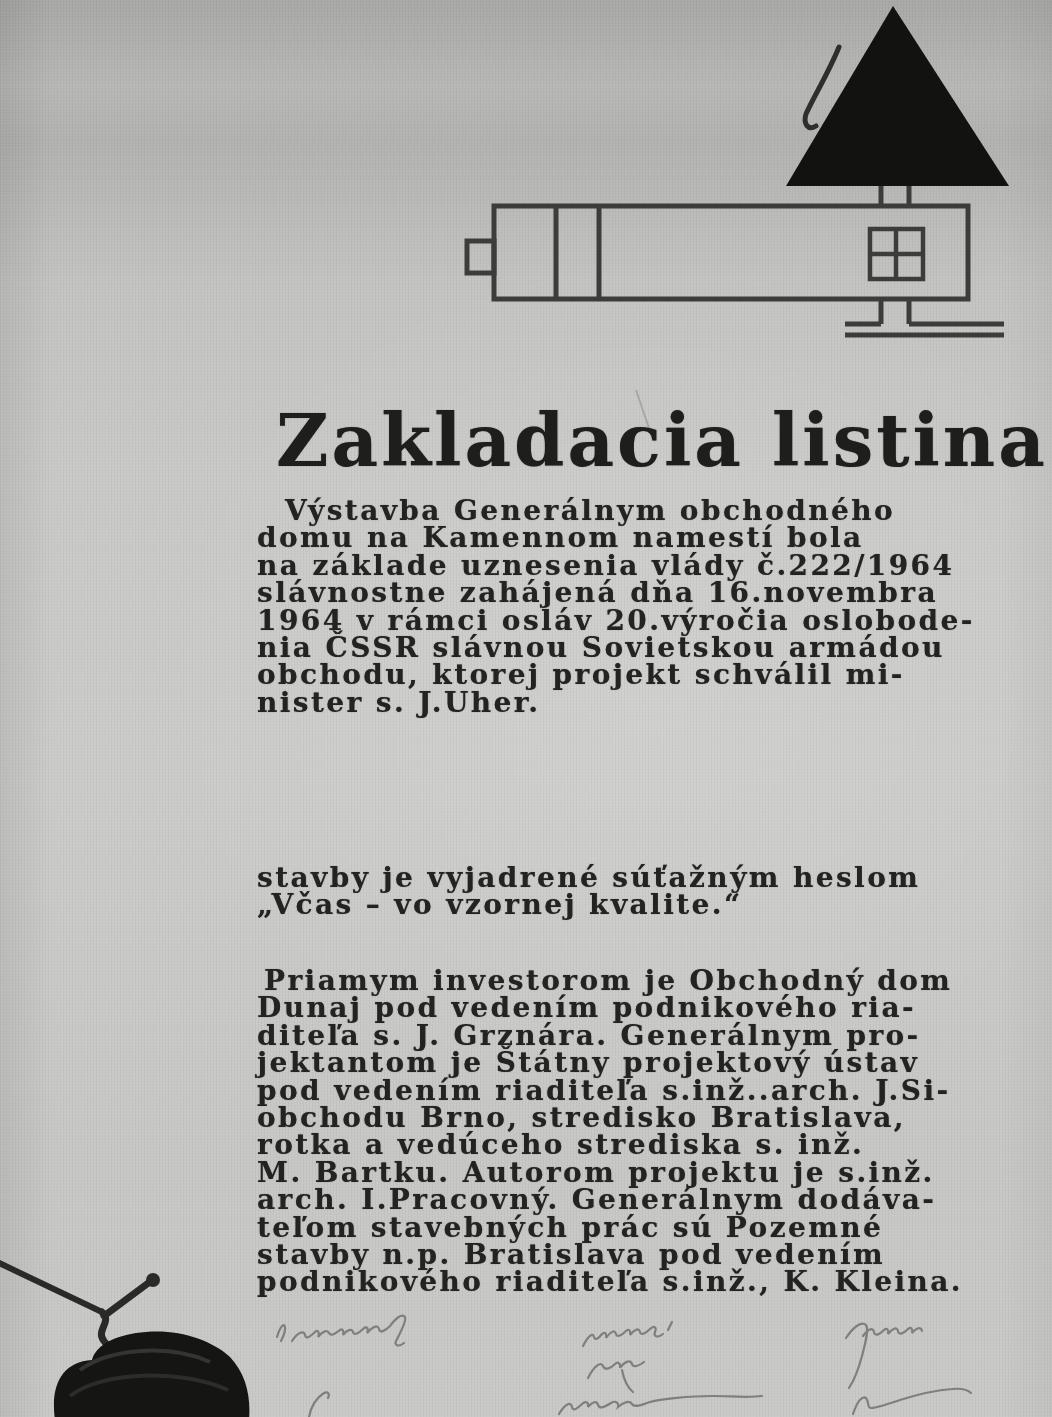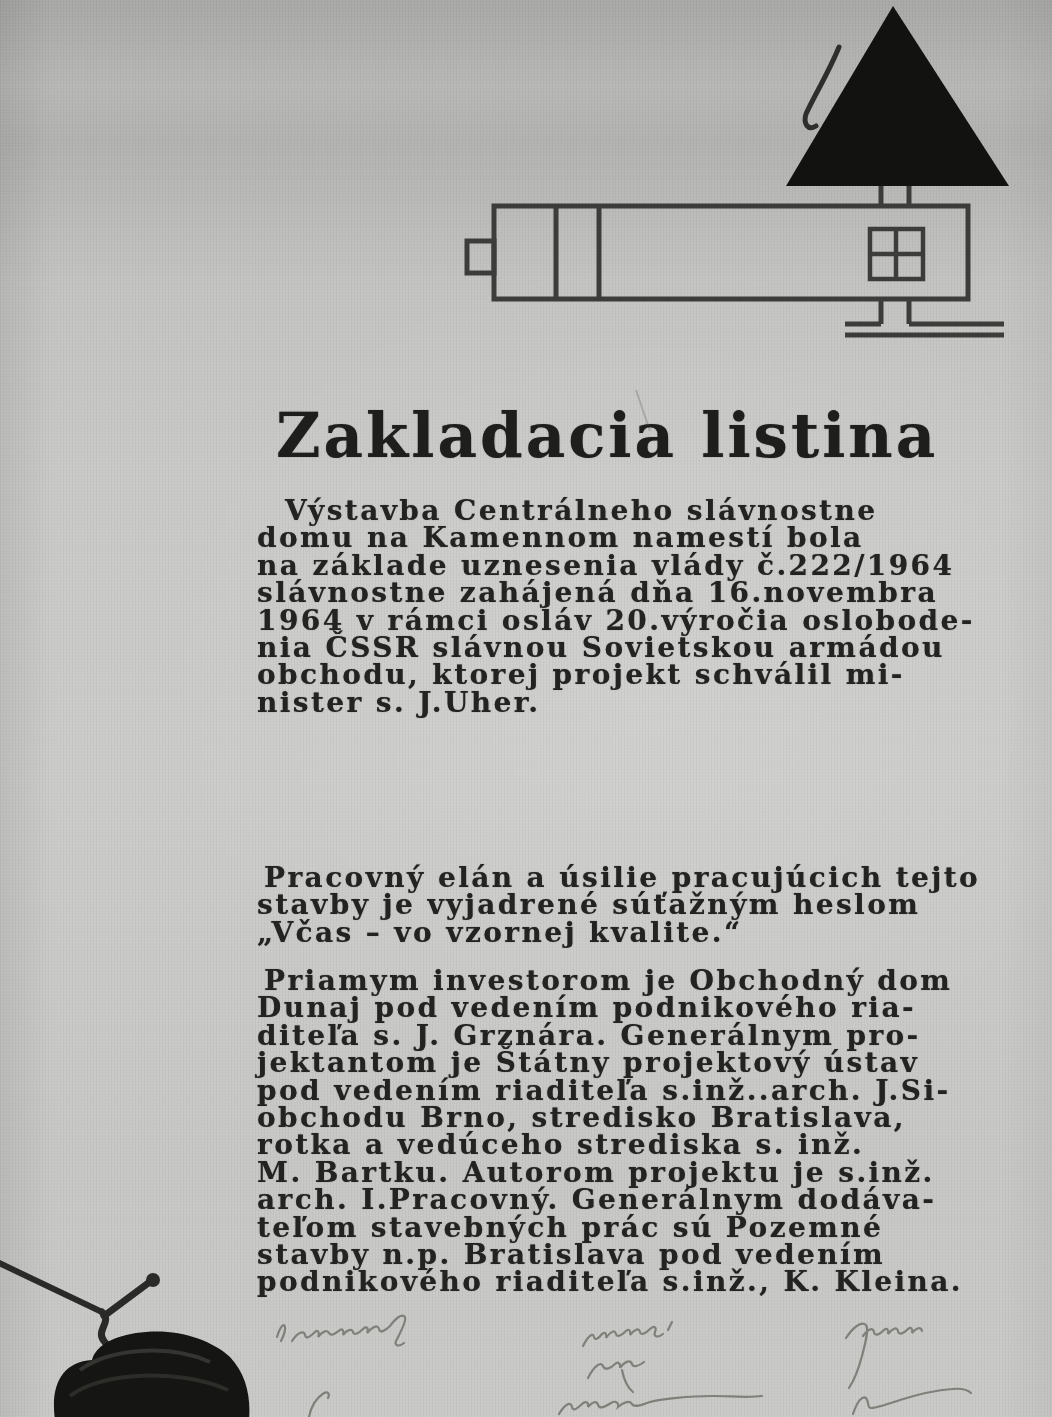--- a/index.html
+++ b/index.html
@@ -18,7 +18,7 @@
   .decor{position:absolute;left:0;top:0;width:1052px;height:1417px;}
   .charter-title{
     position:absolute;left:276px;top:405px;
-    font-size:61px;font-weight:700;color:#1e1e1c;
+    font-size:72px;font-weight:700;color:#1e1e1c;
     letter-spacing:3px;white-space:nowrap;line-height:1;
     text-shadow:0 0 1px rgba(25,25,25,.55);
   }

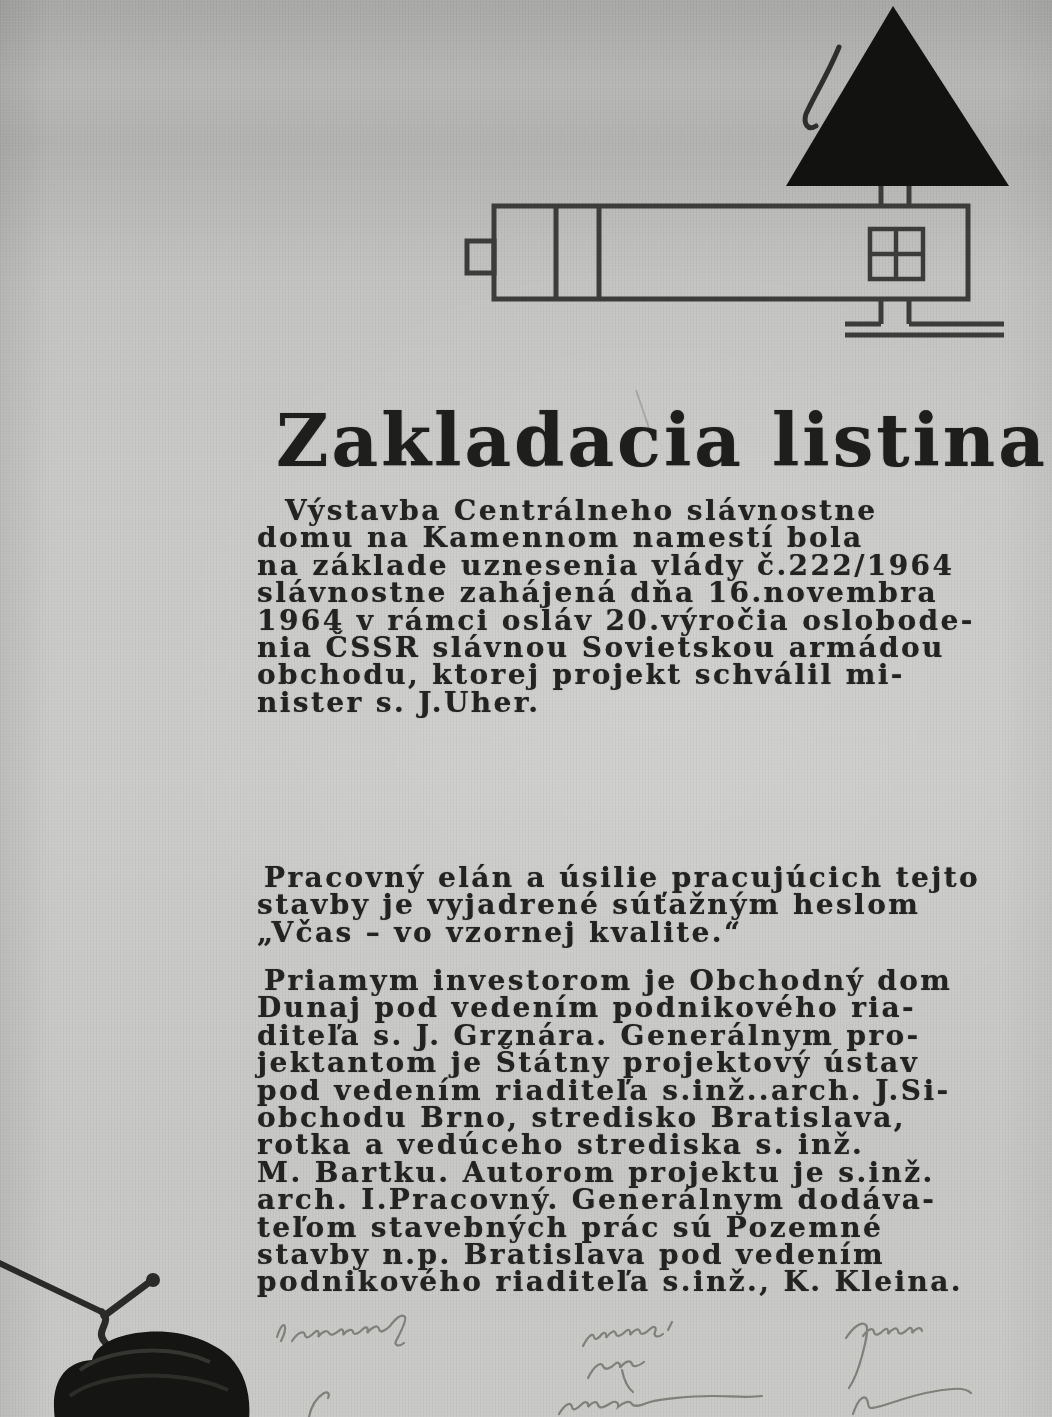--- a/index.html
+++ b/index.html
@@ -89,7 +89,7 @@
   <div class="charter-title">Zakladacia listina</div>
 
   <div class="para p1">
-    <div class="line indent-lg">Výstavba Centrálneho slávnostne</div>
+    <div class="line indent-lg">Výstavba Generálnym obchodného</div>
     <div class="line">domu na Kamennom namestí bola</div>
     <div class="line">na základe uznesenia vlády č.222/1964</div>
     <div class="line">slávnostne zahájená dňa 16.novembra</div>

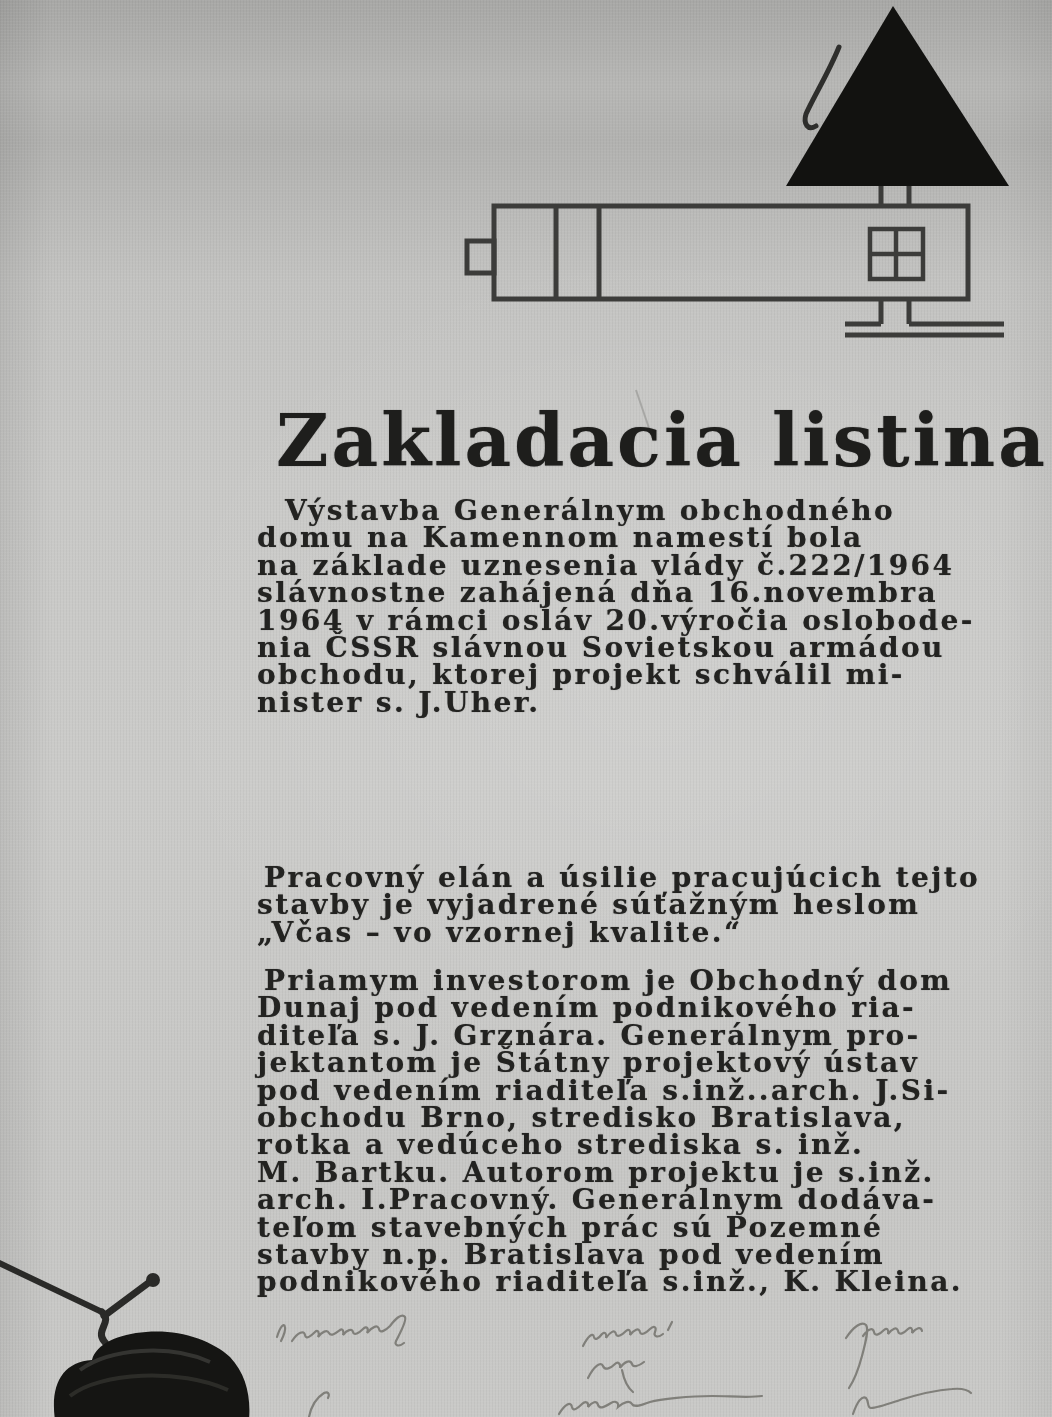--- a/index.html
+++ b/index.html
@@ -101,7 +101,6 @@
 
 
   <div class="para p3">
-    <div class="line indent-sm">Pracovný elán a úsilie pracujúcich tejto</div>
     <div class="line">stavby je vyjadrené súťažným heslom</div>
     <div class="line">„Včas – vo vzornej kvalite.“</div>
   </div>

